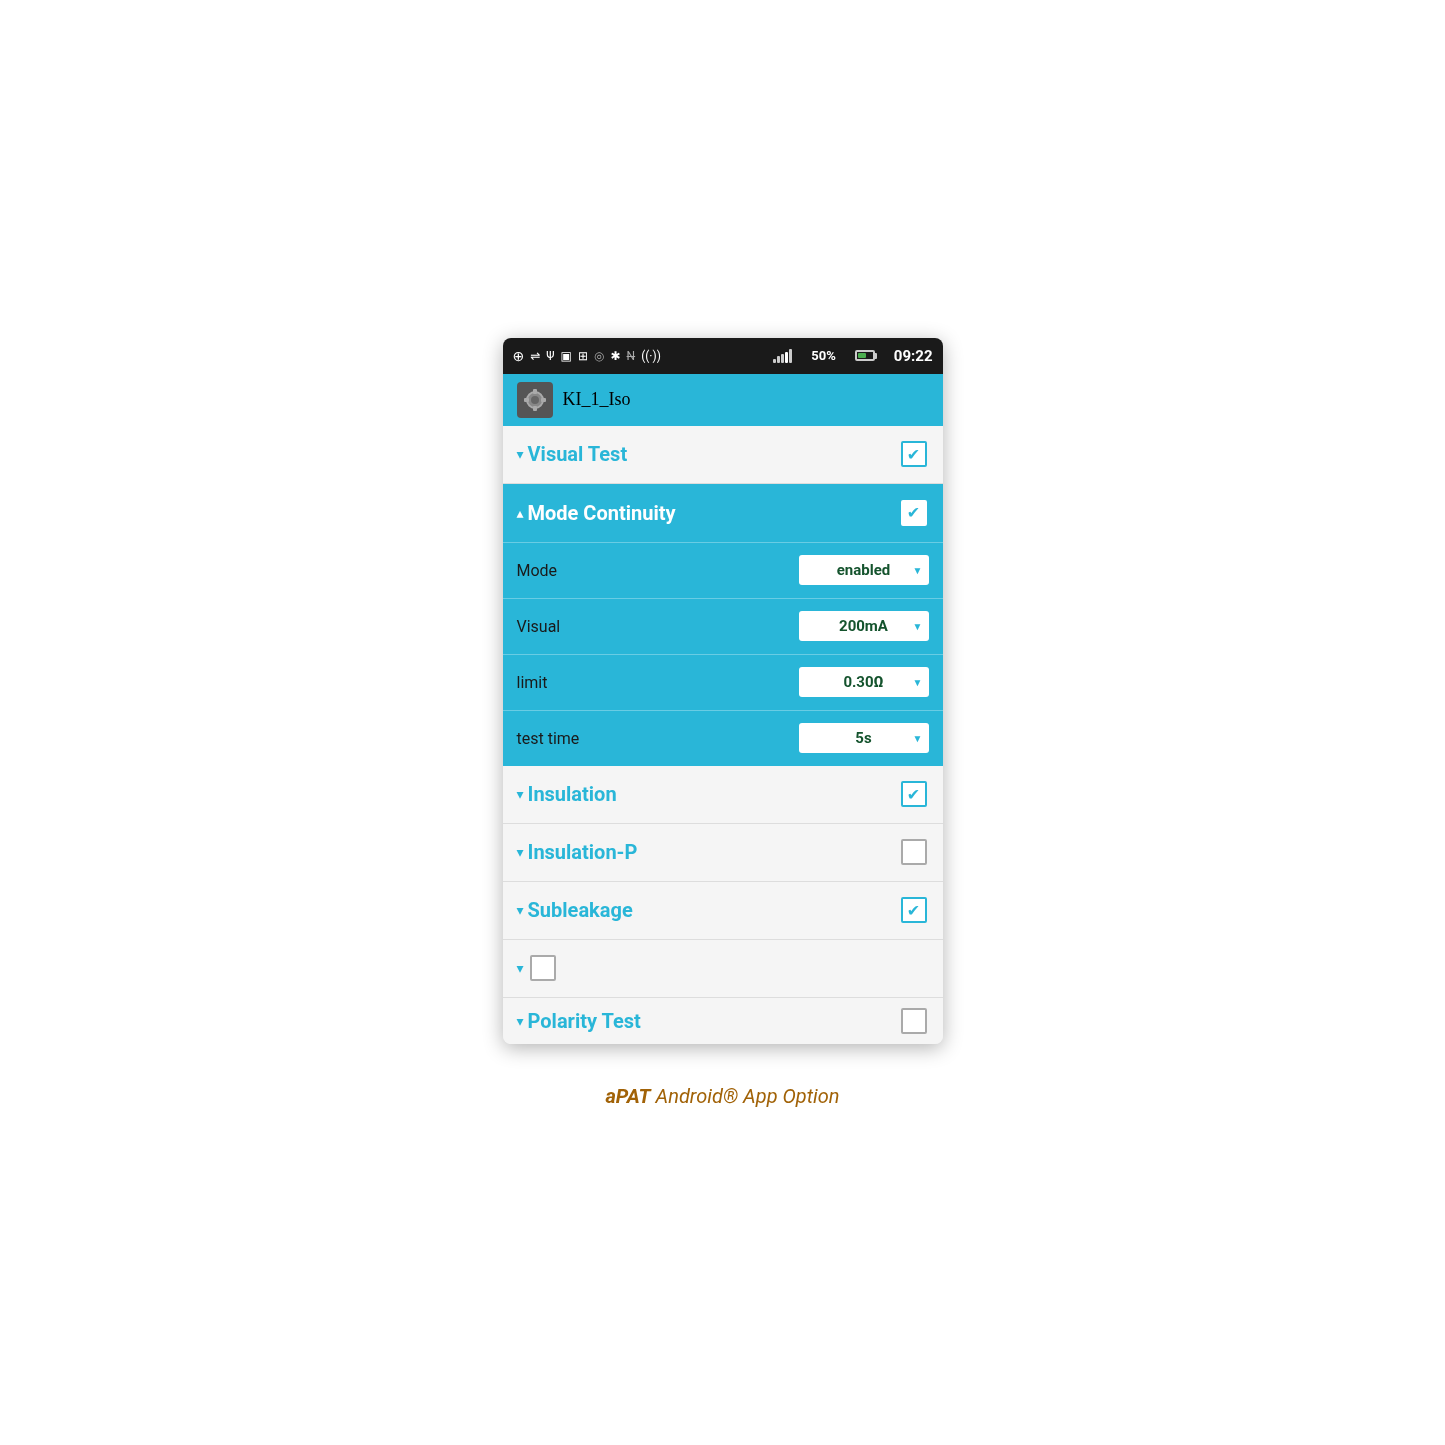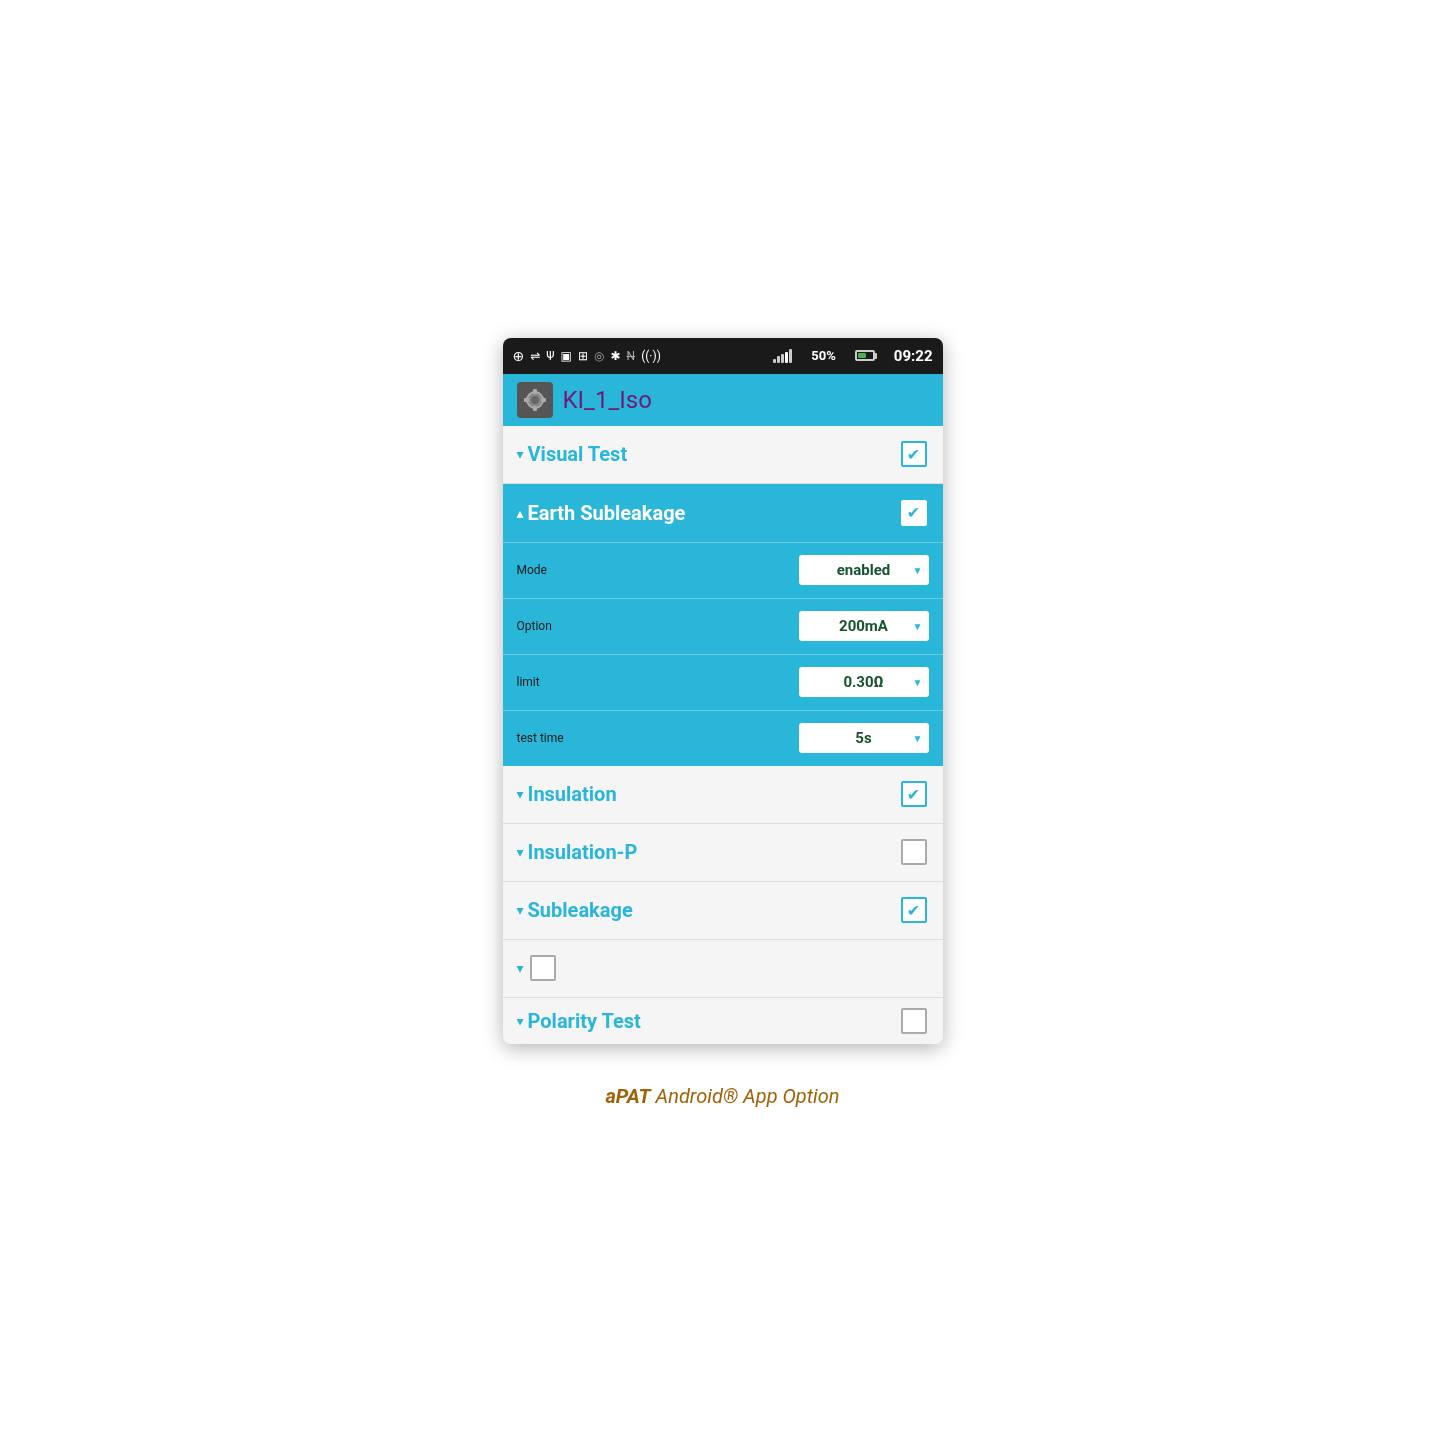--- a/index.html
+++ b/index.html
@@ -114,9 +114,10 @@
     }
 
     .app-title {
-      color: #701a75;
-      font-size: 24px;
+      color: #000000;
+      font-size: 18px;
       font-weight: 400;
+      font-family: Liberation Serif, serif;
     }
 
     

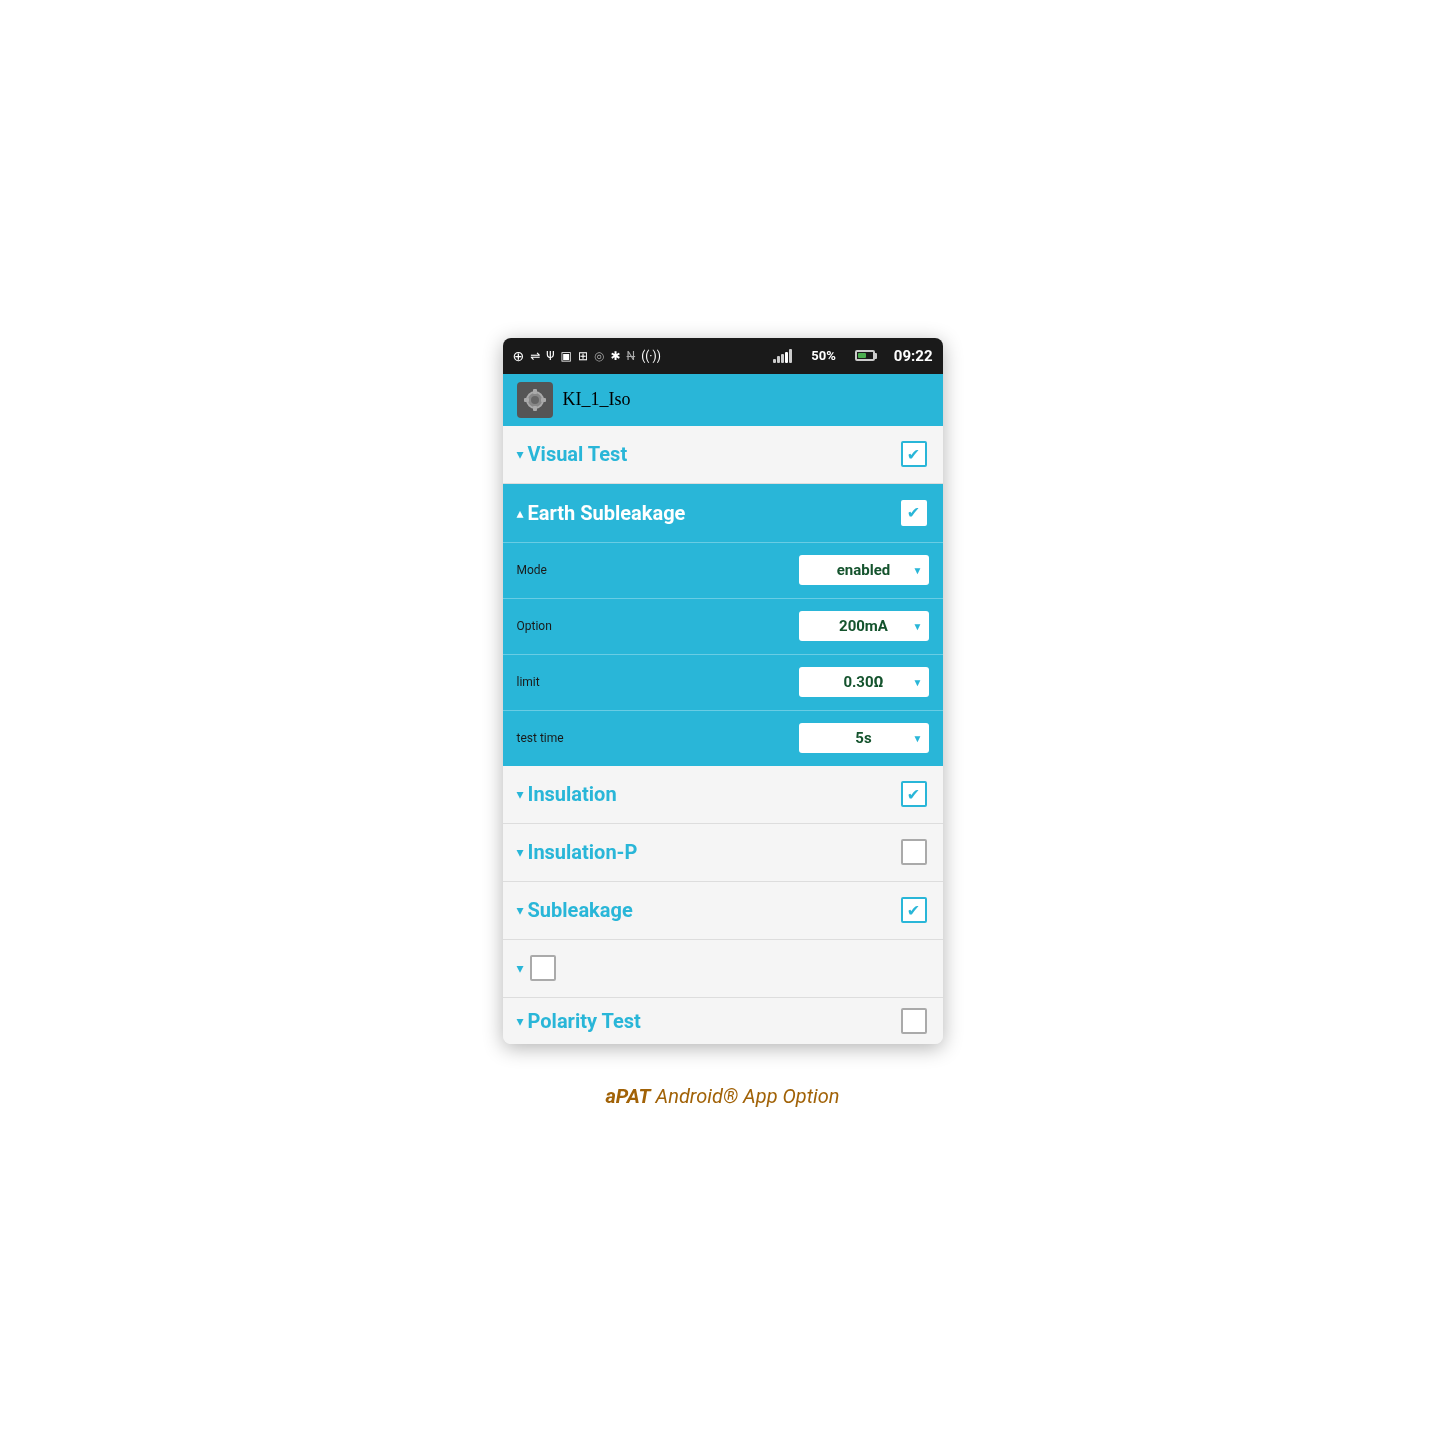--- a/index.html
+++ b/index.html
@@ -331,7 +331,7 @@
     <div class="expanded-section">
       <div class="section-row">
         <span class="section-chevron">▴</span>
-        <span class="section-label">Earth Subleakage</span>
+        <span class="section-label">Mode Continuity</span>
         <div class="checkbox-container">
           <div class="checkbox-checked"></div>
         </div>

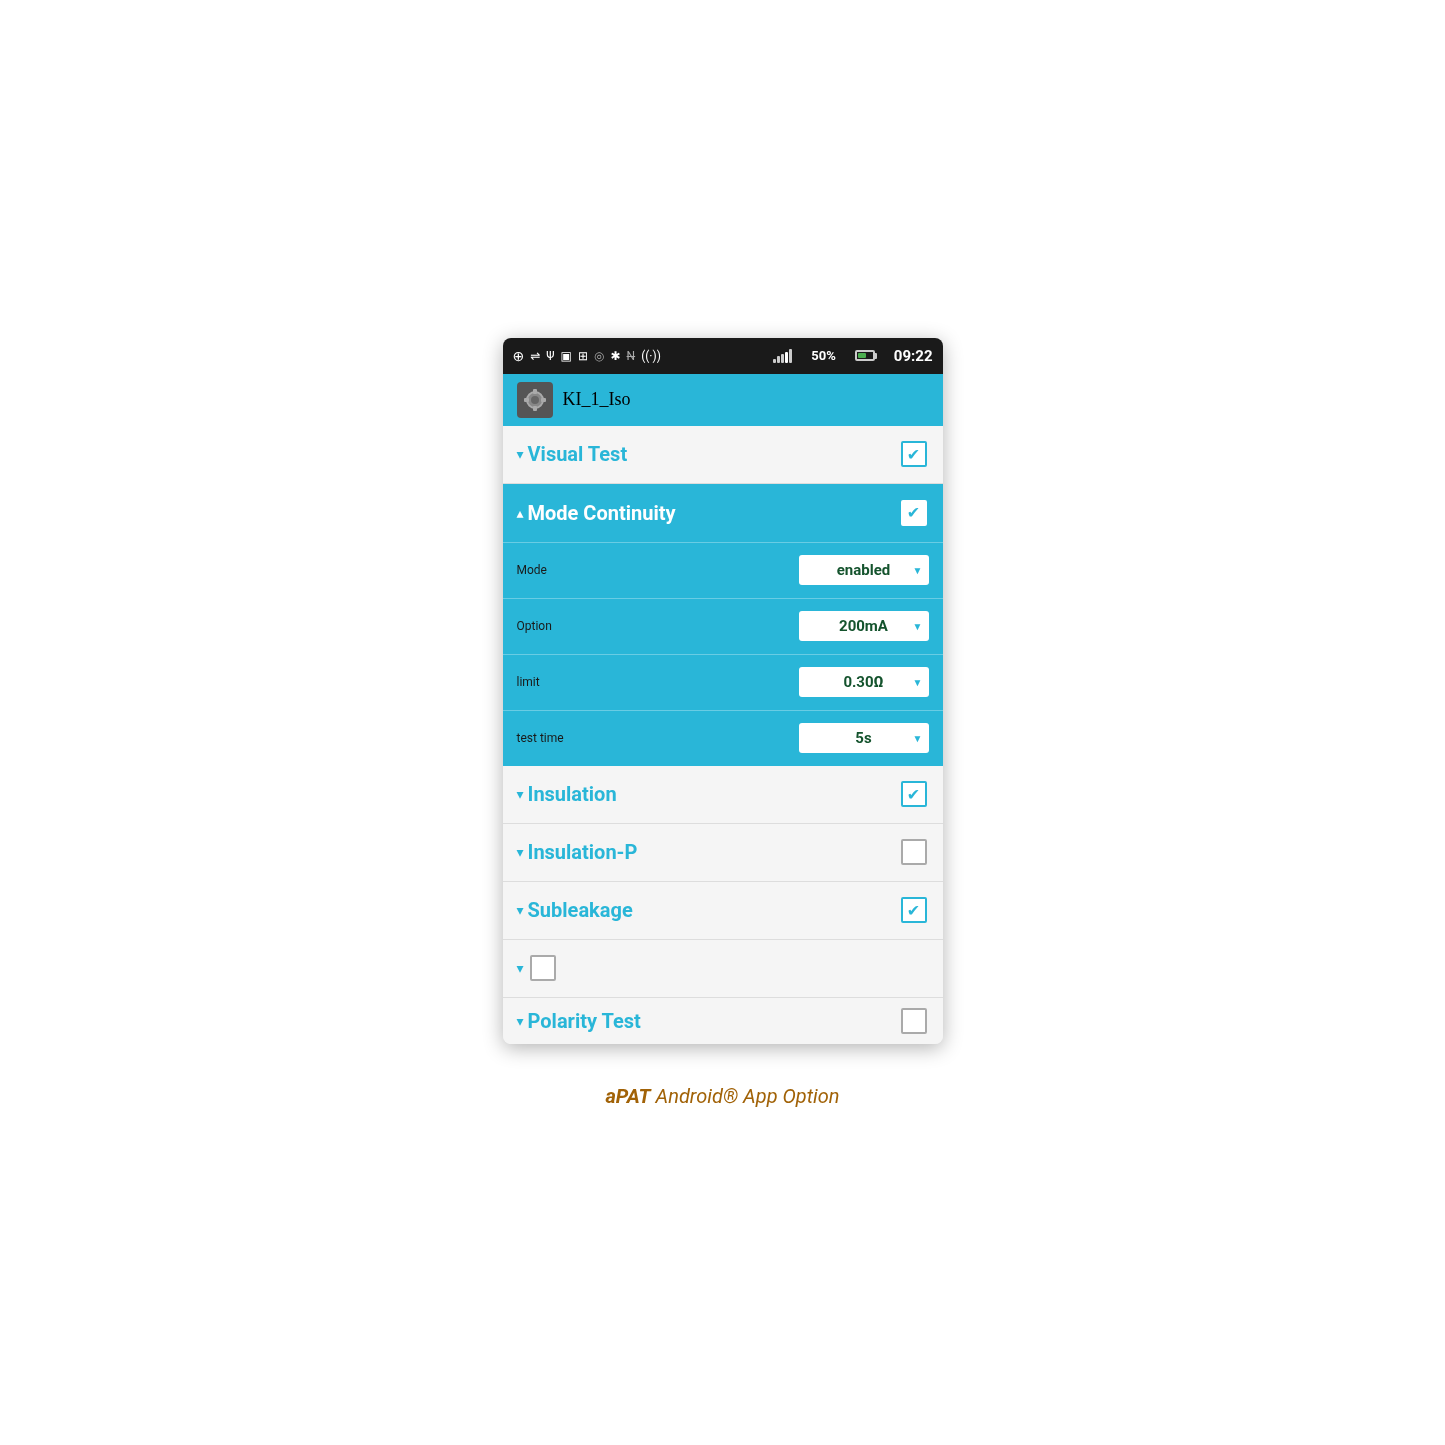--- a/index.html
+++ b/index.html
@@ -218,7 +218,7 @@
 
     .field-label {
       color: #1a1a1a;
-      font-size: 12px;
+      font-size: 16px;
       flex: 1;
     }
 

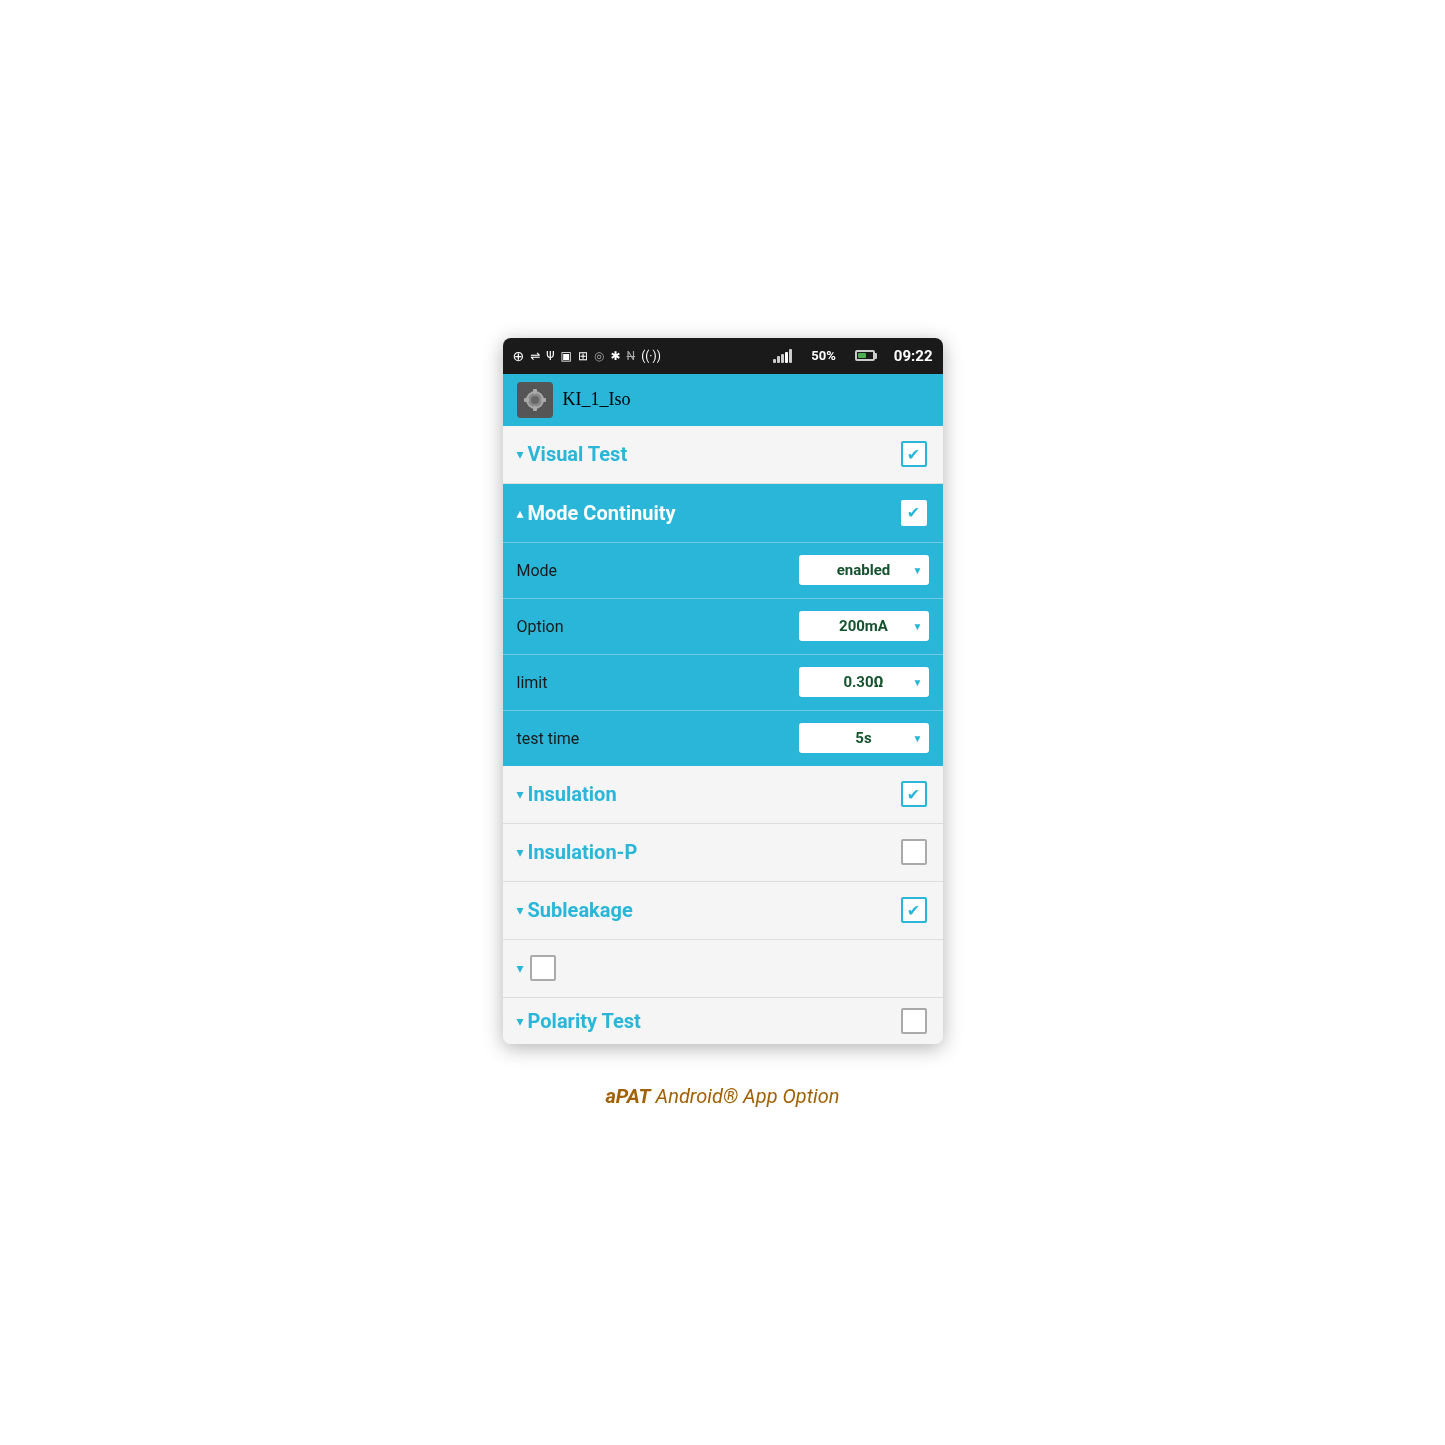--- a/index.html
+++ b/index.html
@@ -347,7 +347,7 @@
         </div>
 
         <div class="field-row">
-          <span class="field-label">Option</span>
+          <span class="field-label">Visual</span>
           <div class="field-value-box">
             <span>200mA</span>
           </div>

